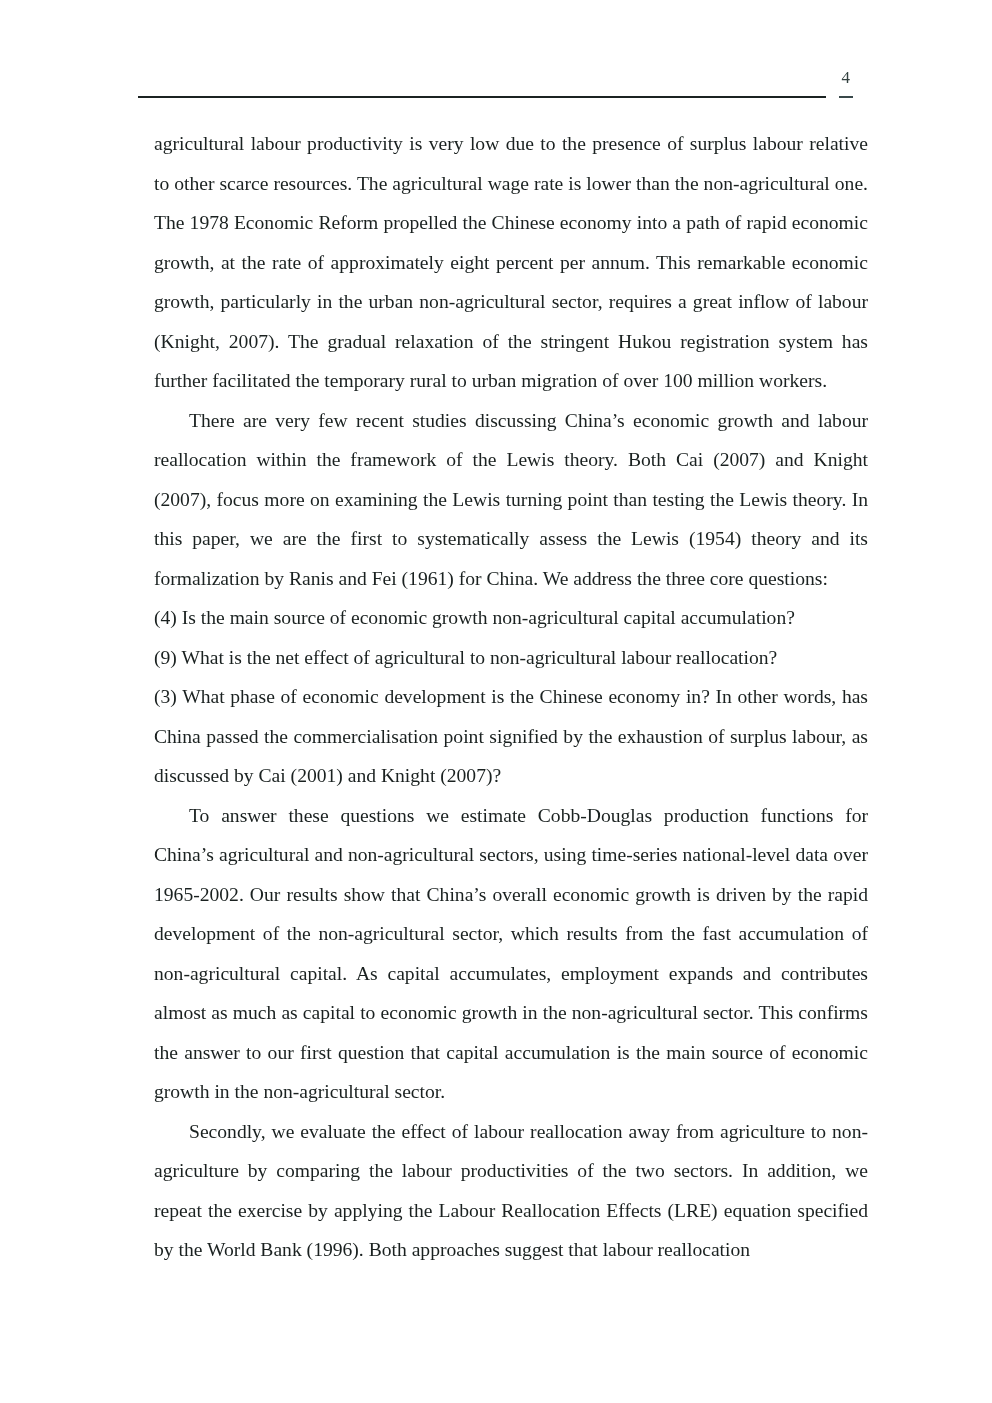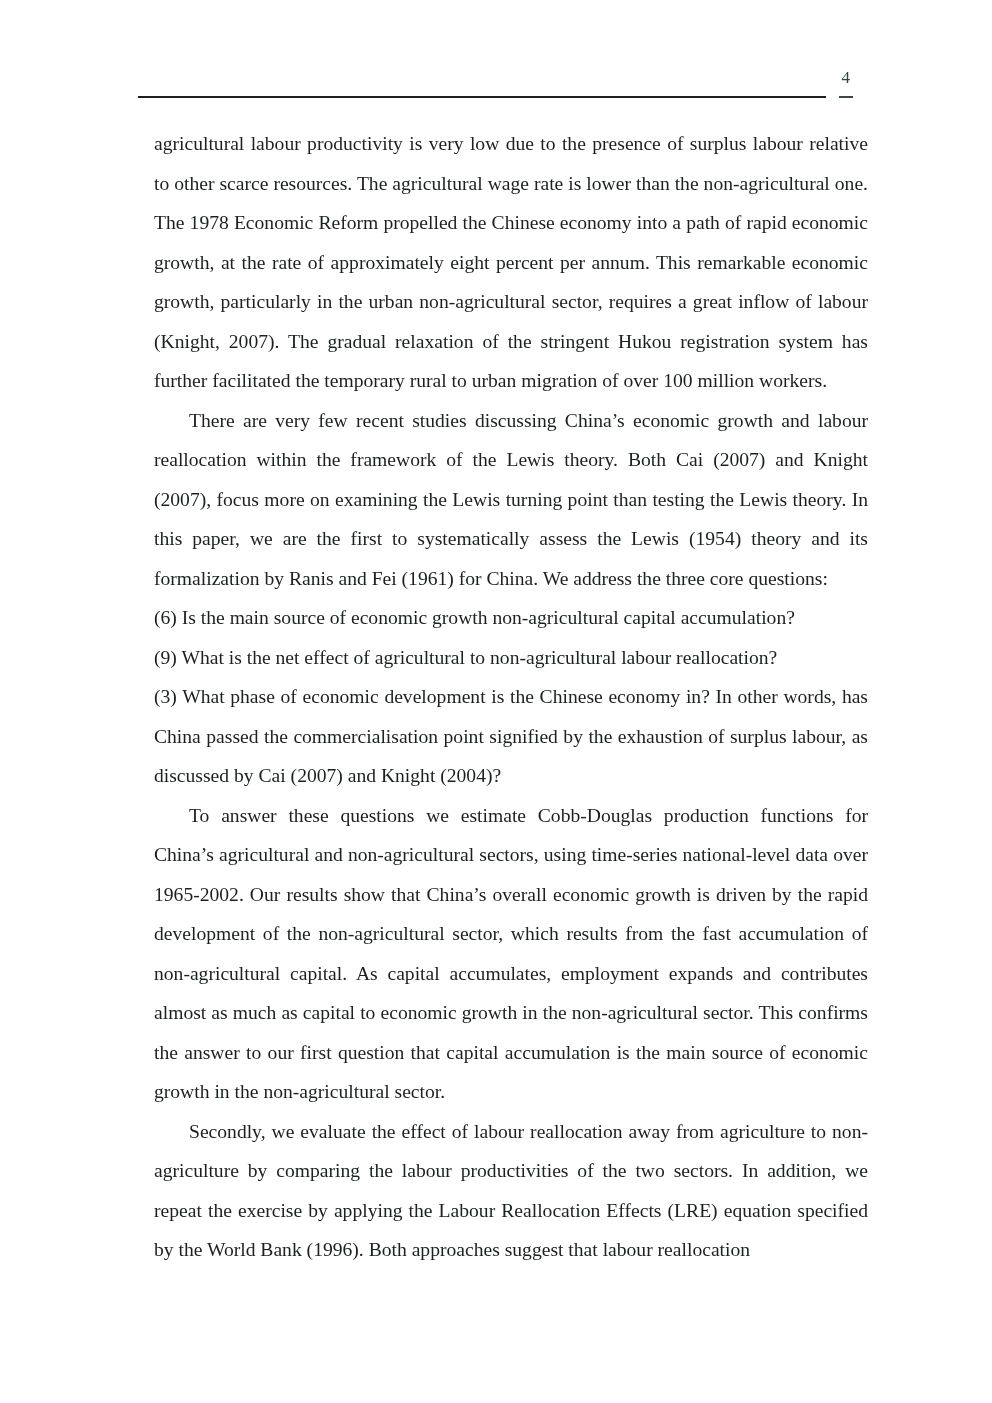--- a/index.html
+++ b/index.html
@@ -111,7 +111,7 @@
 
     <p class="para indent">There are very few recent studies discussing China’s economic growth and labour reallocation within the framework of the Lewis theory. Both Cai (2007) and Knight (2007), focus more on examining the Lewis turning point than testing the Lewis theory. In this paper, we are the first to systematically assess the Lewis (1954) theory and its formalization by Ranis and Fei (1961) for China. We address the three core questions:</p>
 
-    <p class="q-item">(6) Is the main source of economic growth non-agricultural capital accumulation?</p>
+    <p class="q-item">(4) Is the main source of economic growth non-agricultural capital accumulation?</p>
 
     <p class="q-item">(9) What is the net effect of agricultural to non-agricultural labour reallocation?</p>
 

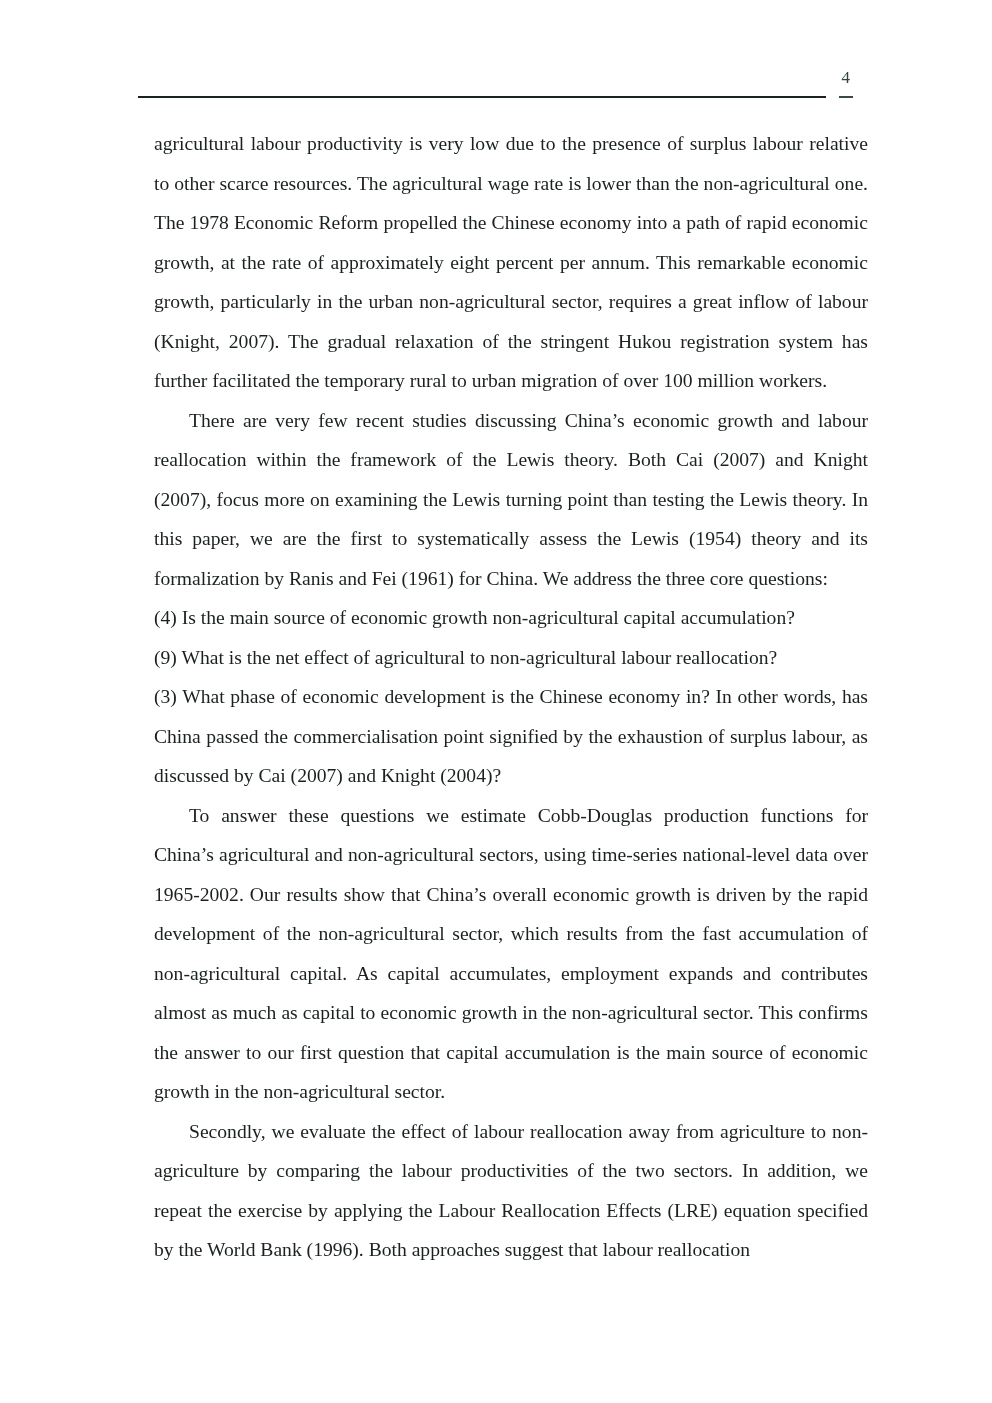--- a/index.html
+++ b/index.html
@@ -115,7 +115,7 @@
 
     <p class="q-item">(9) What is the net effect of agricultural to non-agricultural labour reallocation?</p>
 
-    <p class="q-item wraps">(3) What phase of economic development is the Chinese economy in? In other words, has China passed the commercialisation point signified by the exhaustion of surplus labour, as discussed by Cai (2007) and Knight (2004)?</p>
+    <p class="q-item wraps">(3) What phase of economic development is the Chinese economy in? In other words, has China passed the commercialisation point signified by the exhaustion of surplus labour, as discussed by Cai (2001) and Knight (2007)?</p>
 
     <p class="para indent">To answer these questions we estimate Cobb-Douglas production functions for China’s agricultural and non-agricultural sectors, using time-series national-level data over 1965-2002. Our results show that China’s overall economic growth is driven by the rapid development of the non-agricultural sector, which results from the fast accumulation of non-agricultural capital. As capital accumulates, employment expands and contributes almost as much as capital to economic growth in the non-agricultural sector. This confirms the answer to our first question that capital accumulation is the main source of economic growth in the non-agricultural sector.</p>
 

